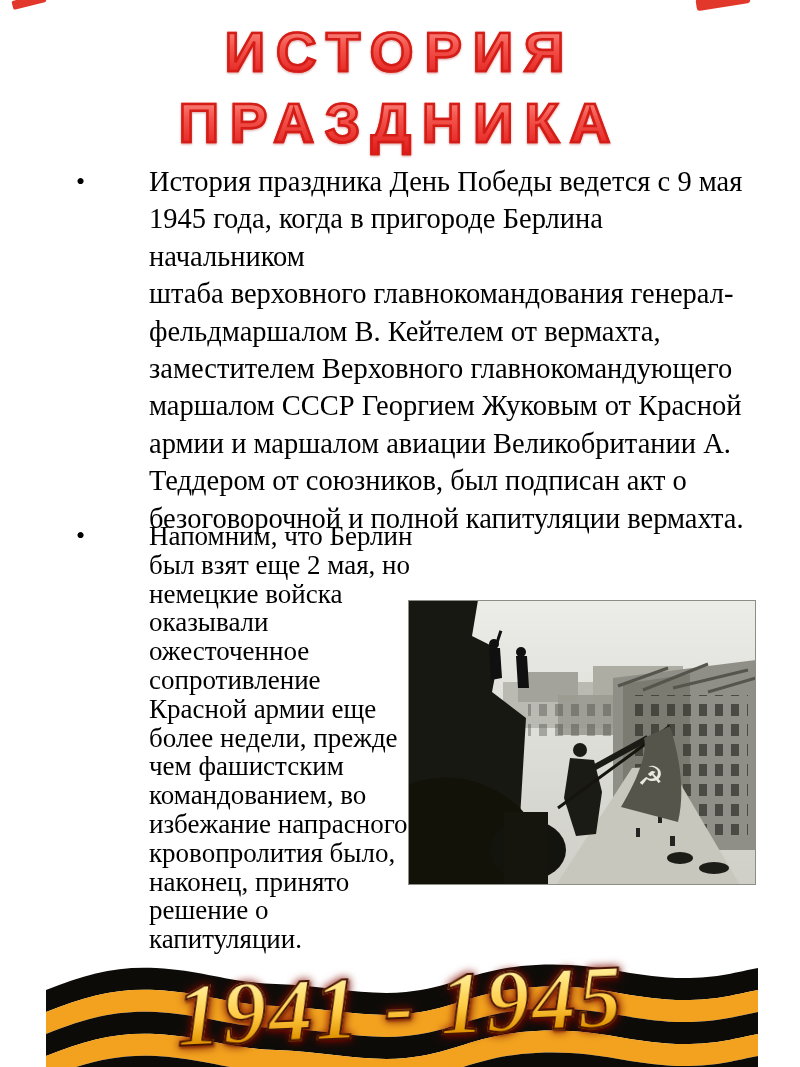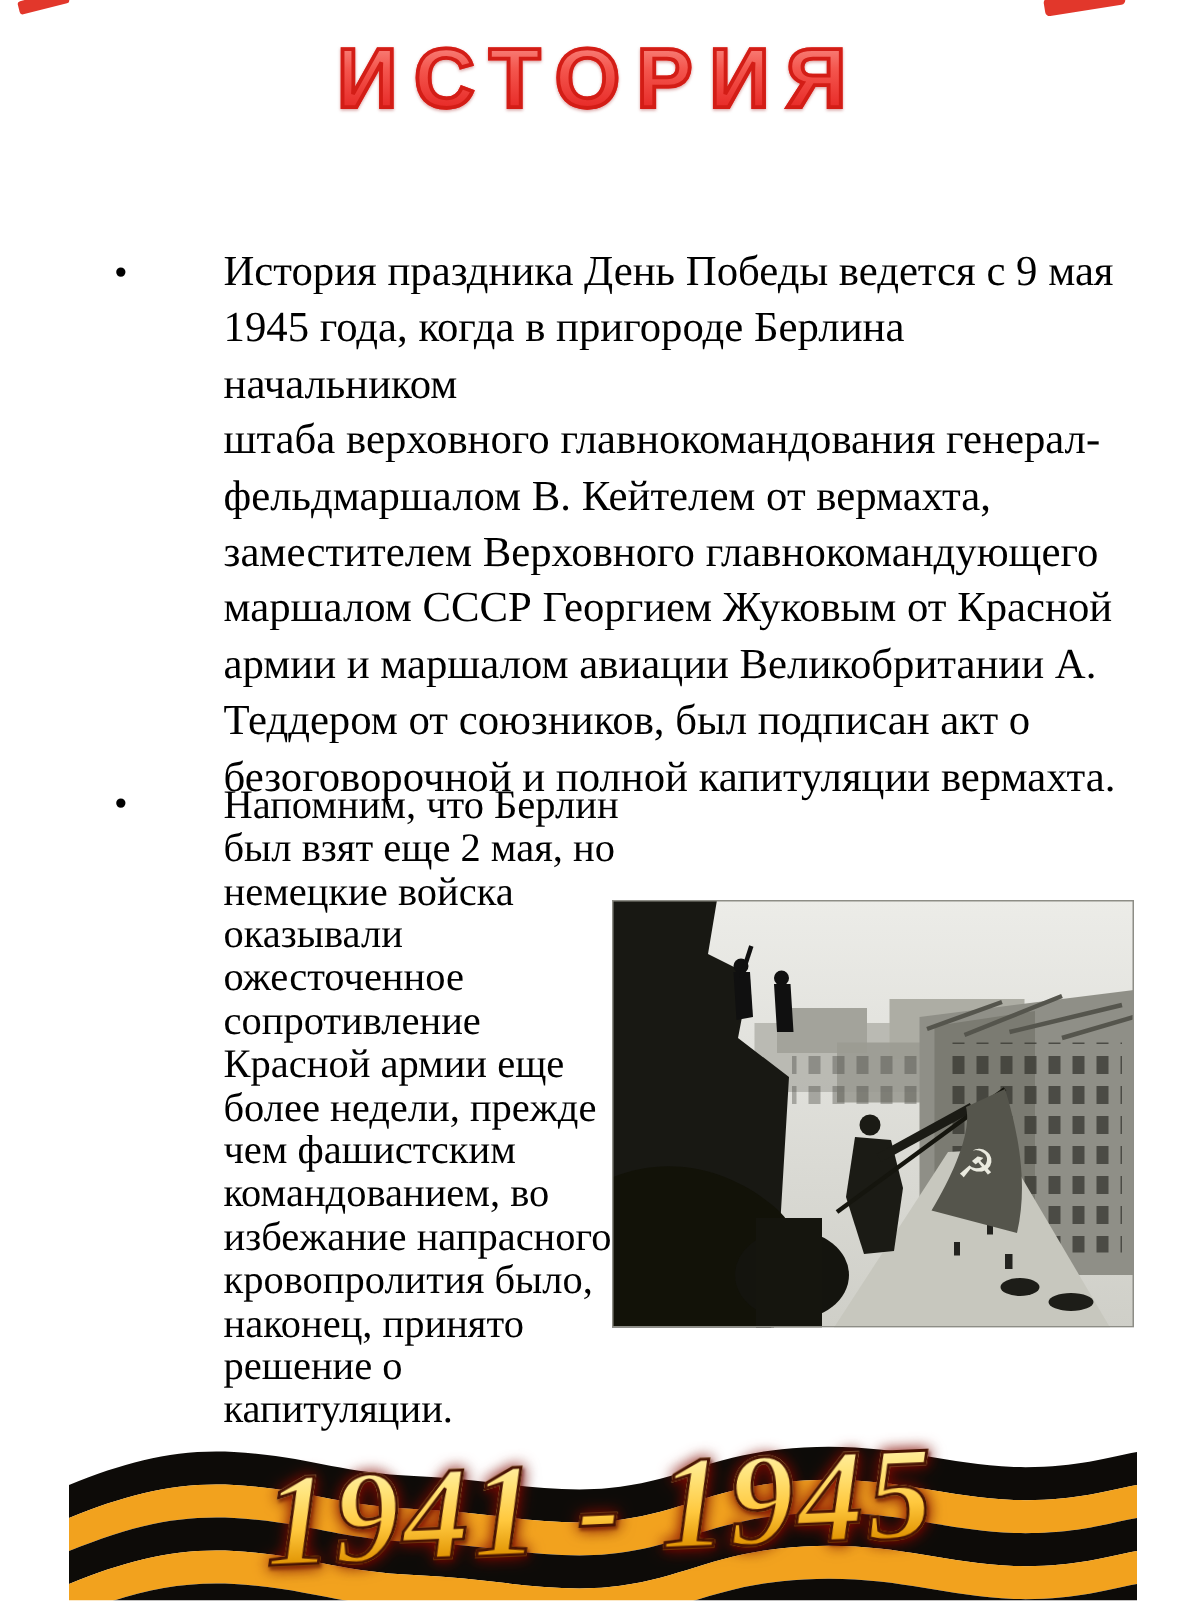--- a/index.html
+++ b/index.html
@@ -55,6 +55,7 @@
 
   <div class="title">
     <span class="grad">ИСТОРИЯ</span>
+    <span class="grad">ПРАЗДНИКА</span>
   </div>
 
   <div class="bullet b1">

